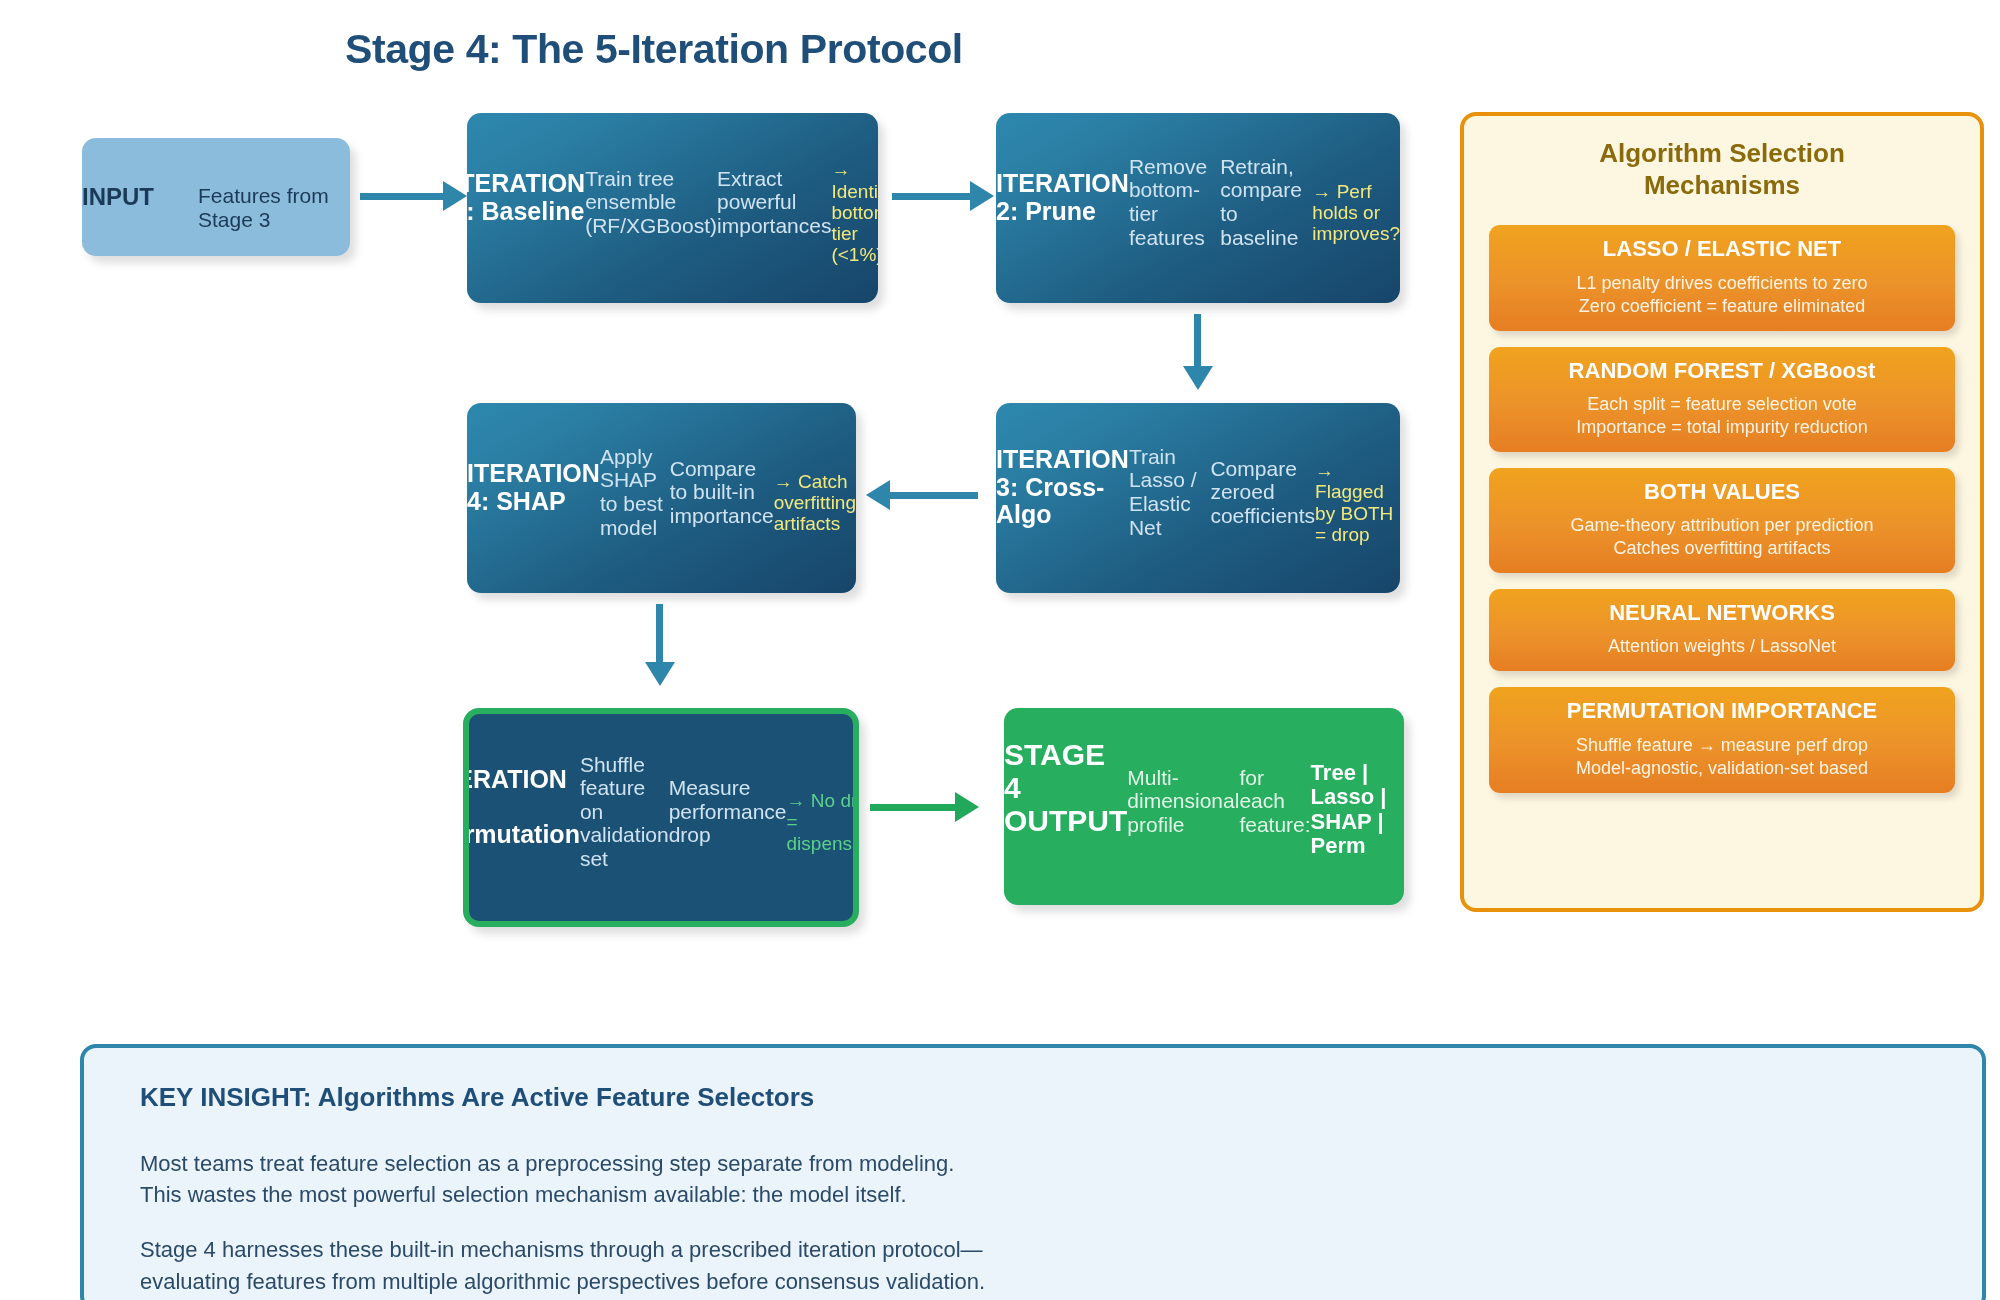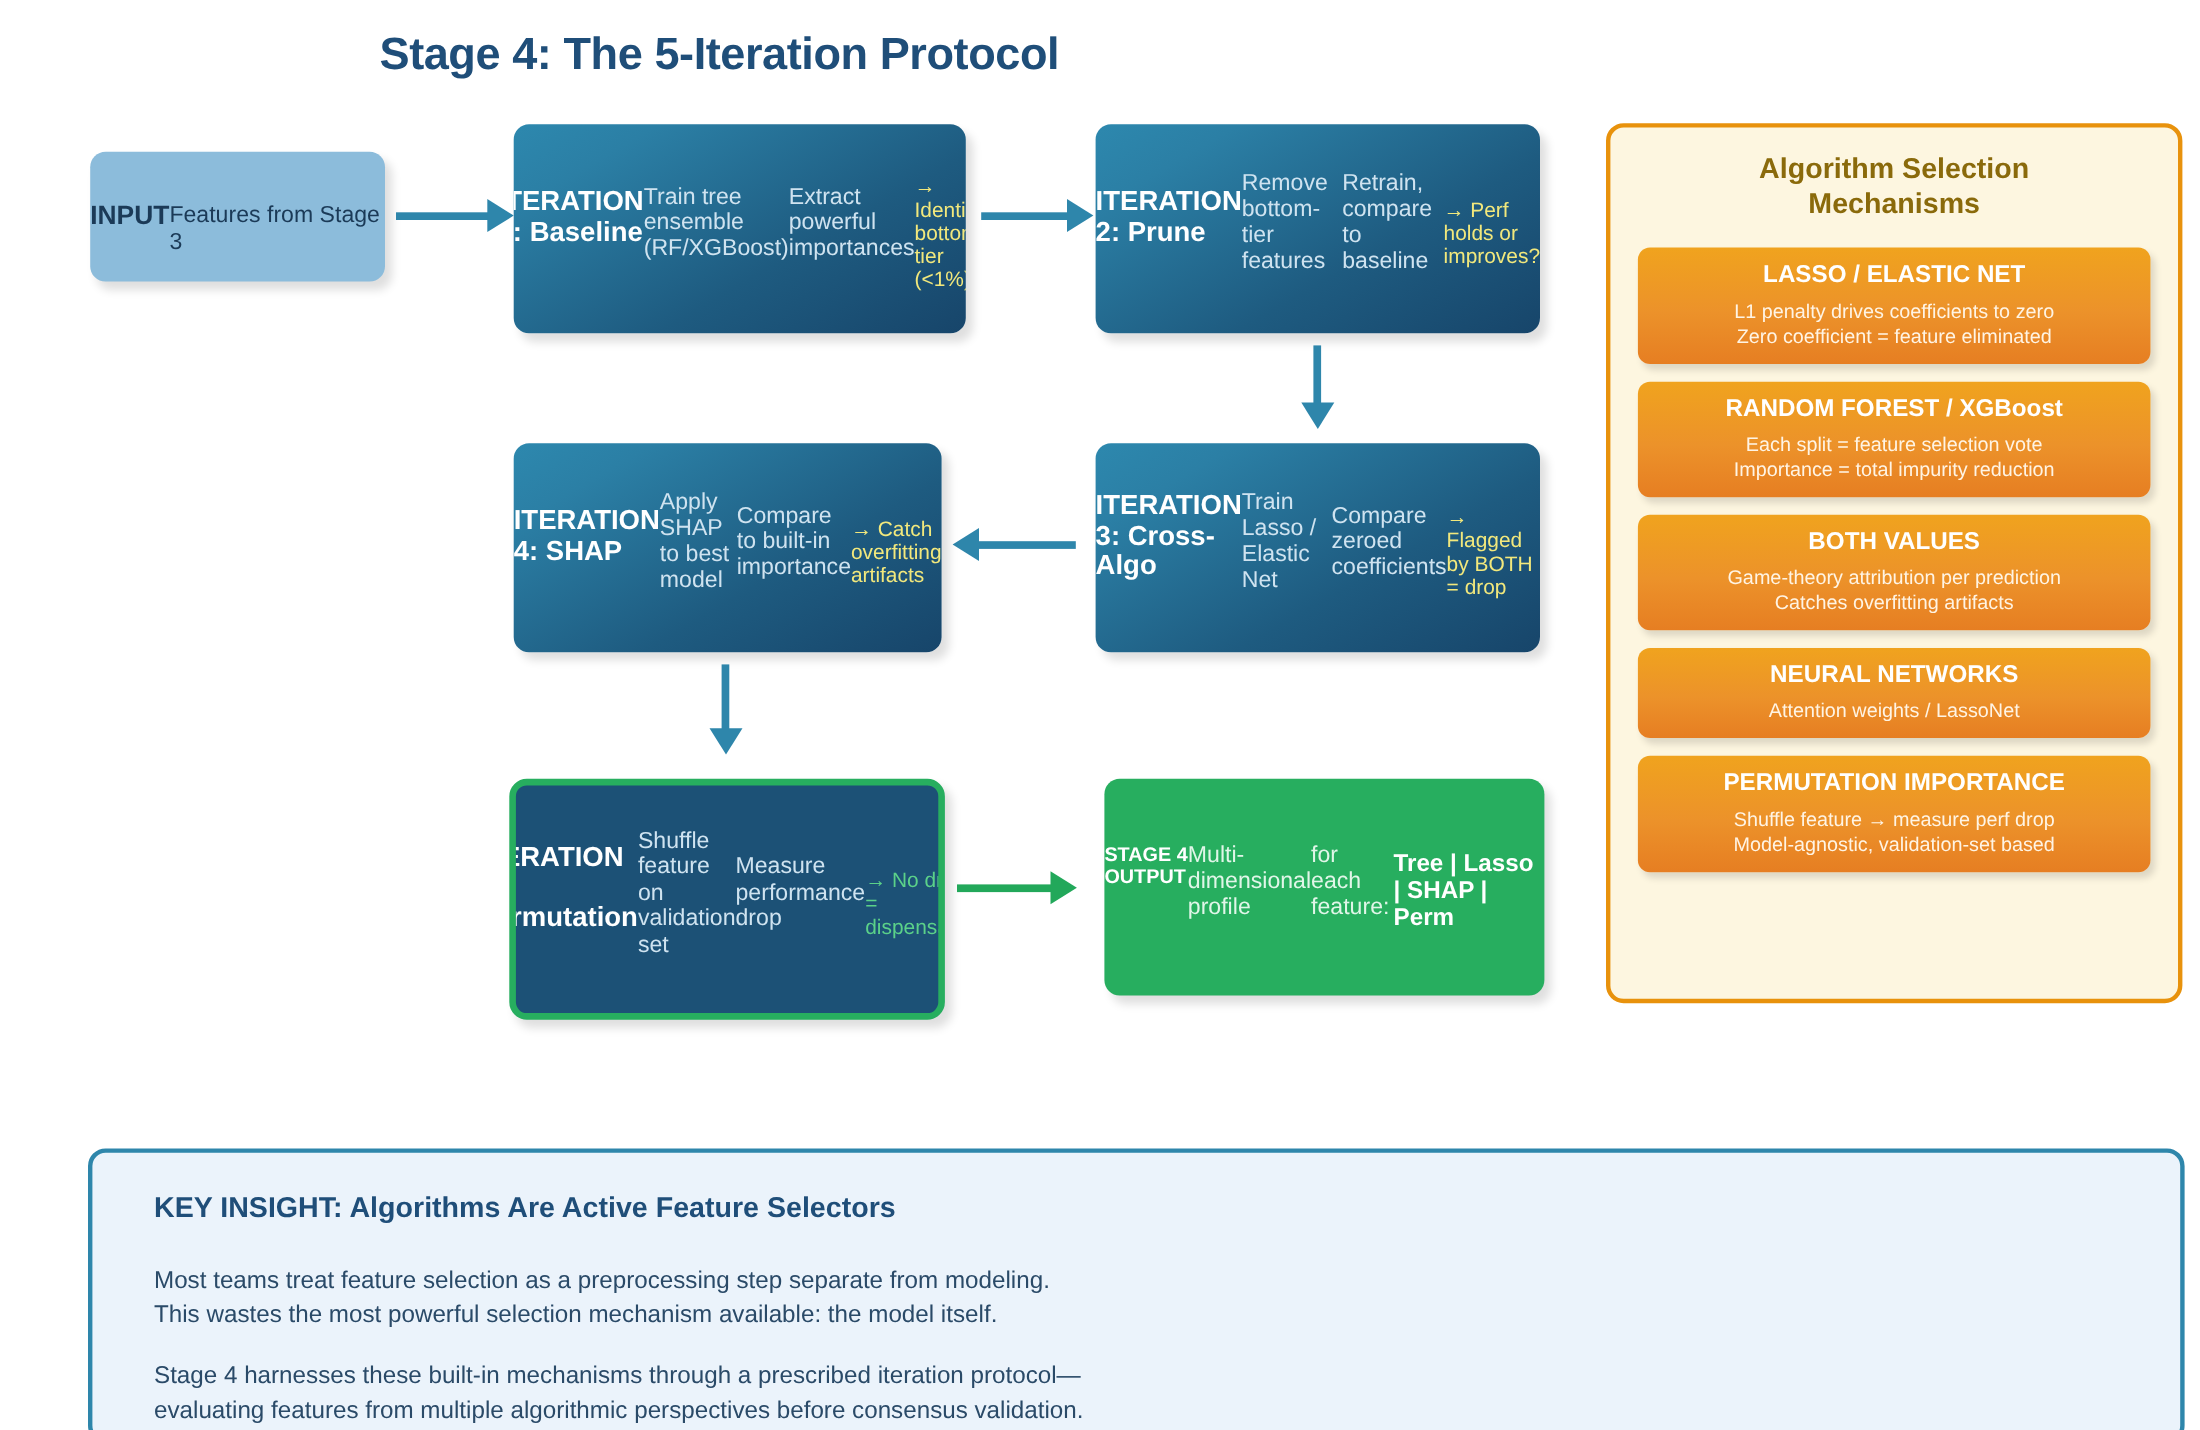--- a/index.html
+++ b/index.html
@@ -56,6 +56,7 @@
     left:82px; top:138px; width:268px; height:118px;
     background:#8CBCDB;
     border-radius:14px;
+    gap:44px;
   }
   .input-box .it{
     font-size:24px;font-weight:bold;color:#1B3A57;line-height:1.1;

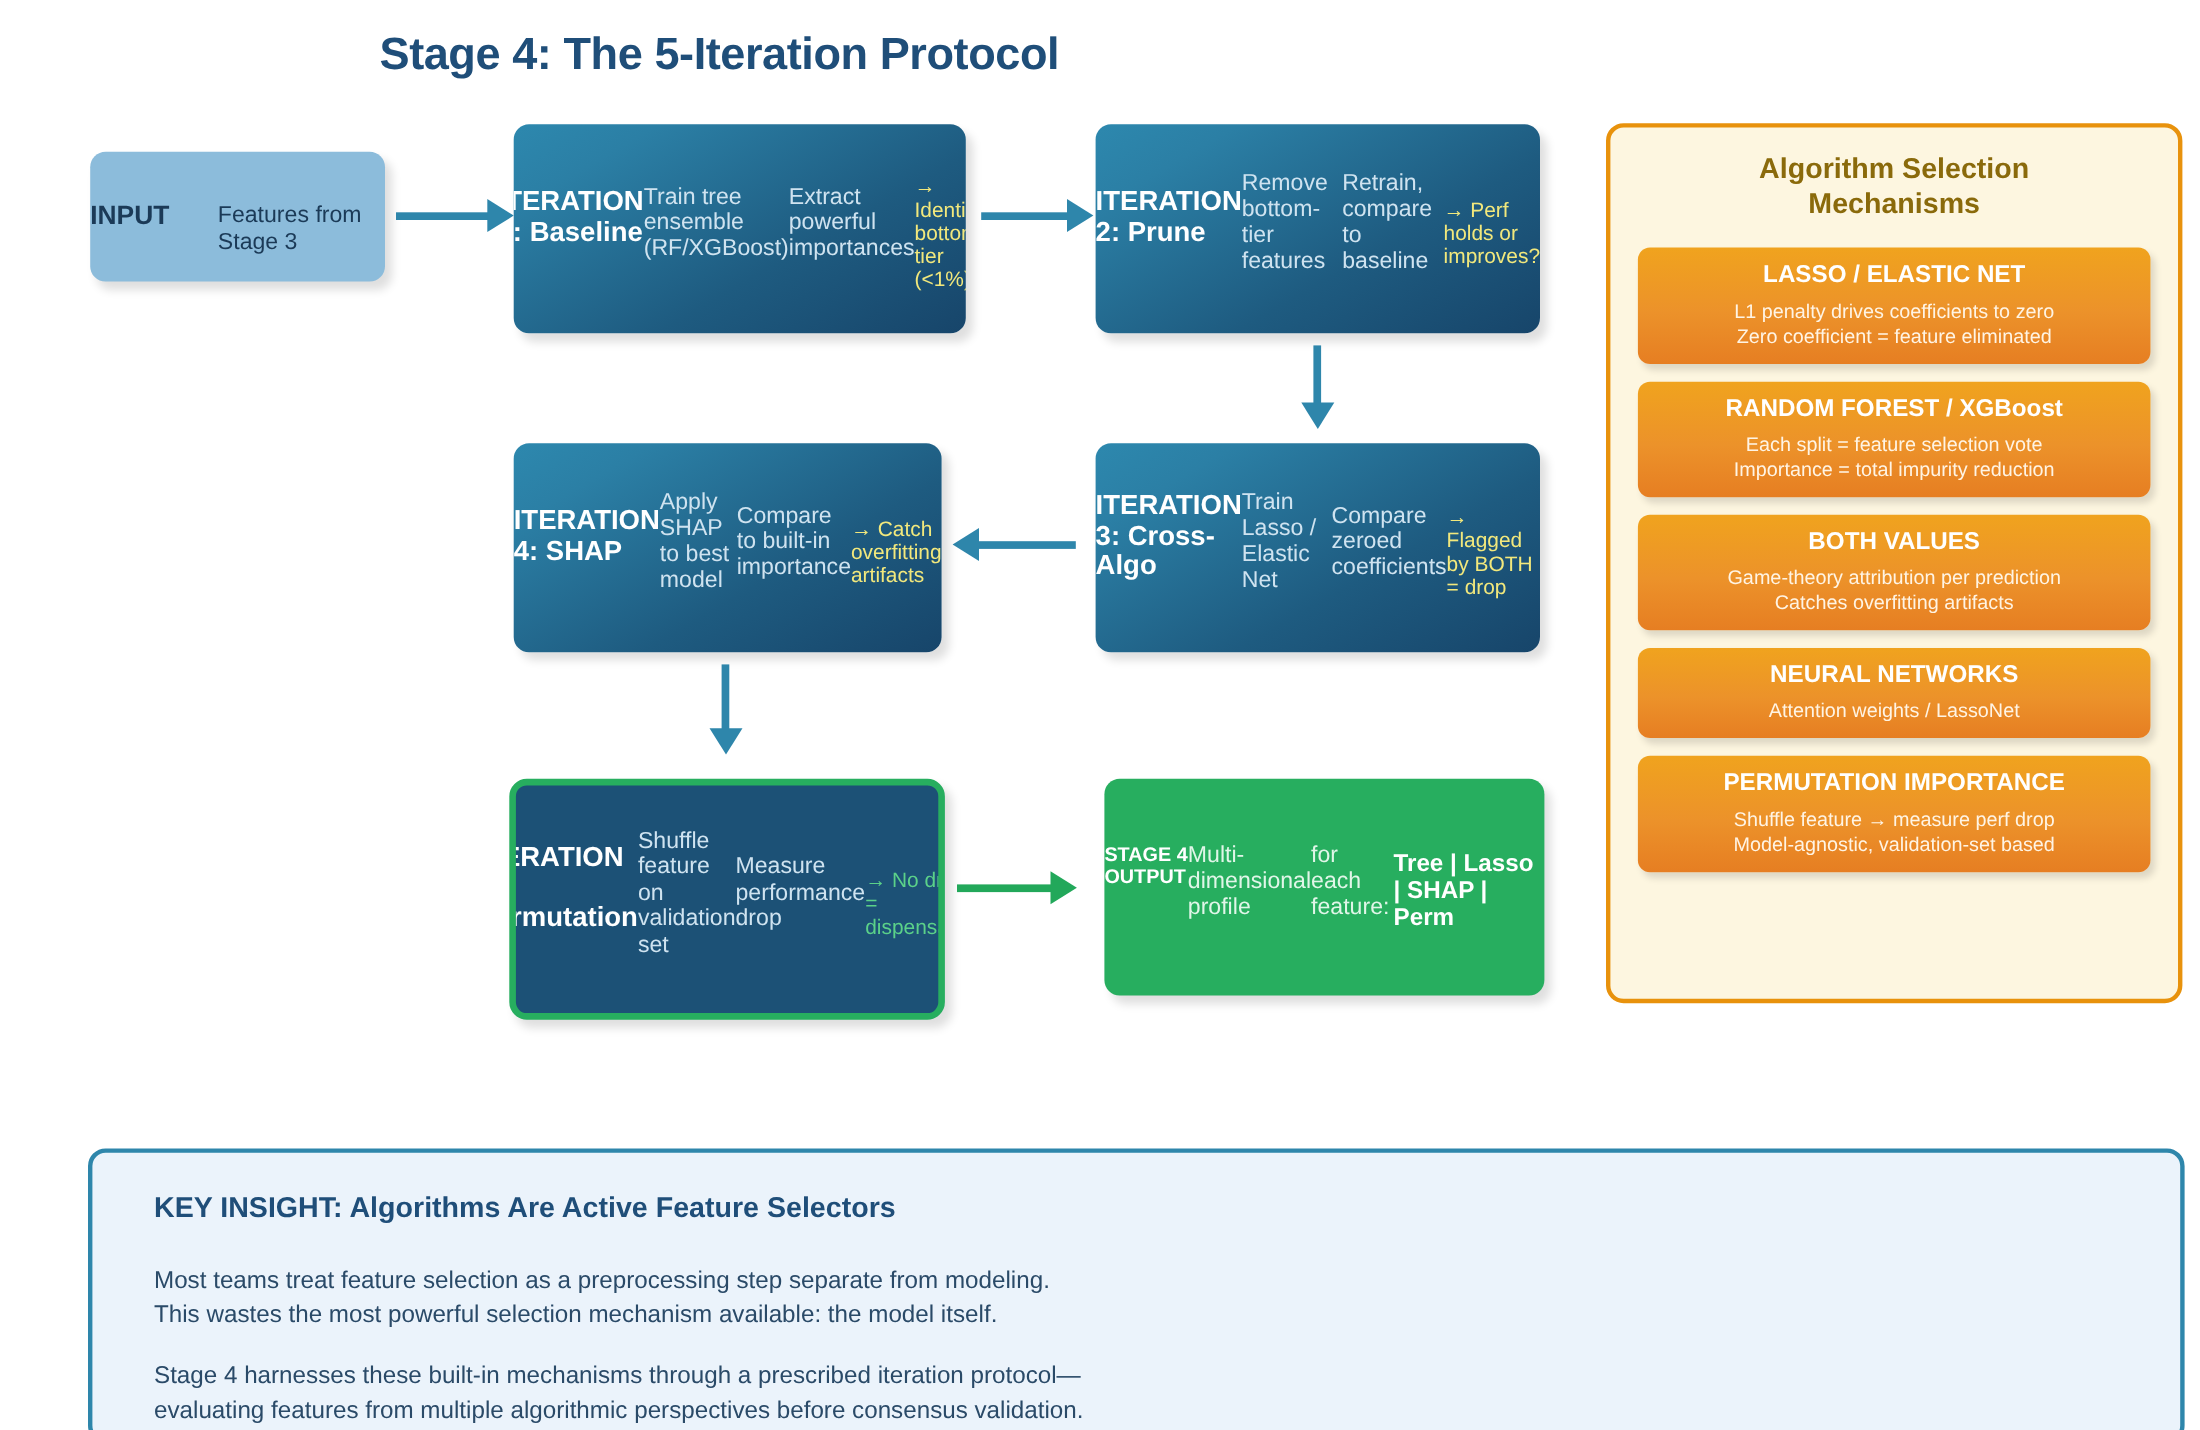--- a/index.html
+++ b/index.html
@@ -94,7 +94,7 @@
     background:#27AE5F;
     border-radius:14px;
   }
-  #output .bt{margin-bottom:38px;font-size:18px;}
+  #output .bt{margin-bottom:38px;font-size:30px;}
   #output .bl{color:#E0F6E8;margin-bottom:11px;}
   #output .bstrong{
     font-size:22px;font-weight:bold;color:#ffffff;line-height:1.1;margin-top:6px;

